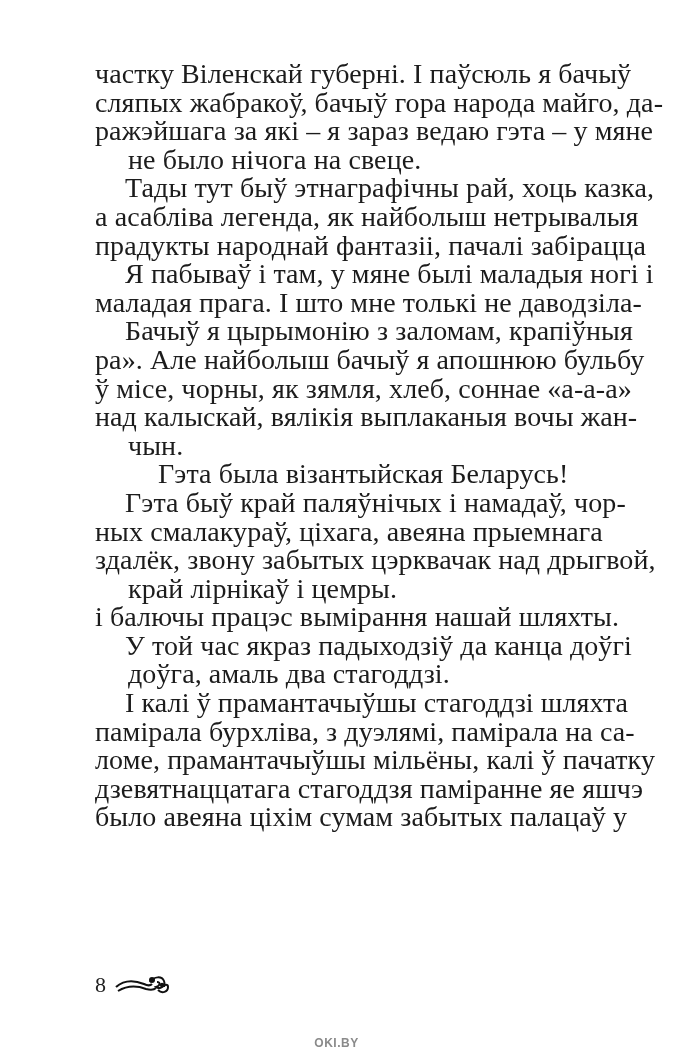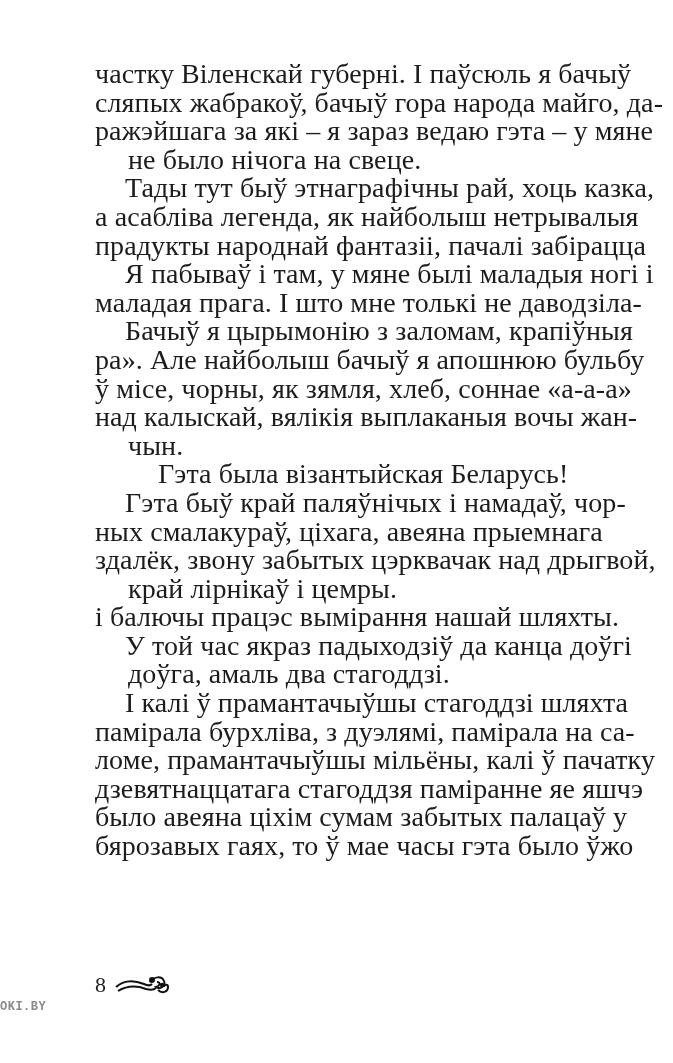--- a/index.html
+++ b/index.html
@@ -98,7 +98,6 @@
     <div class="line">ломе, прамантачыўшы мільёны, калі ў пачатку</div>
     <div class="line">дзевятнаццатага стагоддзя паміранне яе яшчэ</div>
     <div class="line">было авеяна ціхім сумам забытых палацаў у</div>
-    <div class="line">бярозавых гаях, то ў мае часы гэта было ўжо</div>
   </div>
 
 <div class="footer">

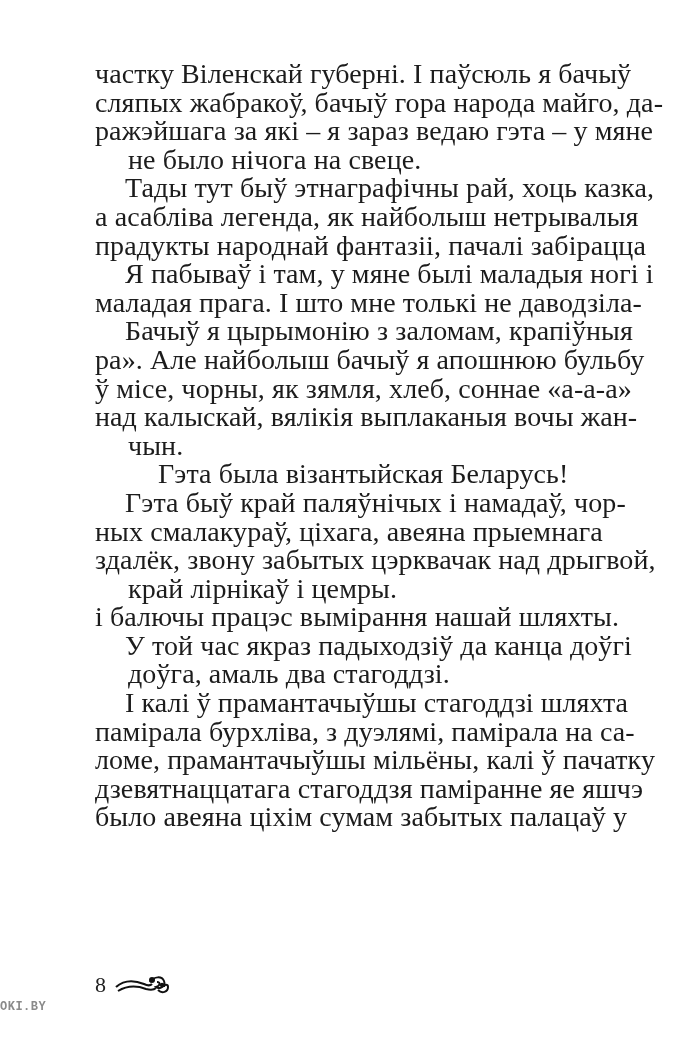--- a/index.html
+++ b/index.html
@@ -58,9 +58,9 @@
       position: absolute;
       left: 0;
       width: 673px;
-      top: 1000px;
-      text-align: left;
-      font-family: Liberation Mono, monospace;
+      top: 1036px;
+      text-align: center;
+      font-family: Liberation Sans, sans-serif;
       font-weight: bold;
       font-size: 12px;
       color: #8a8a8a;

